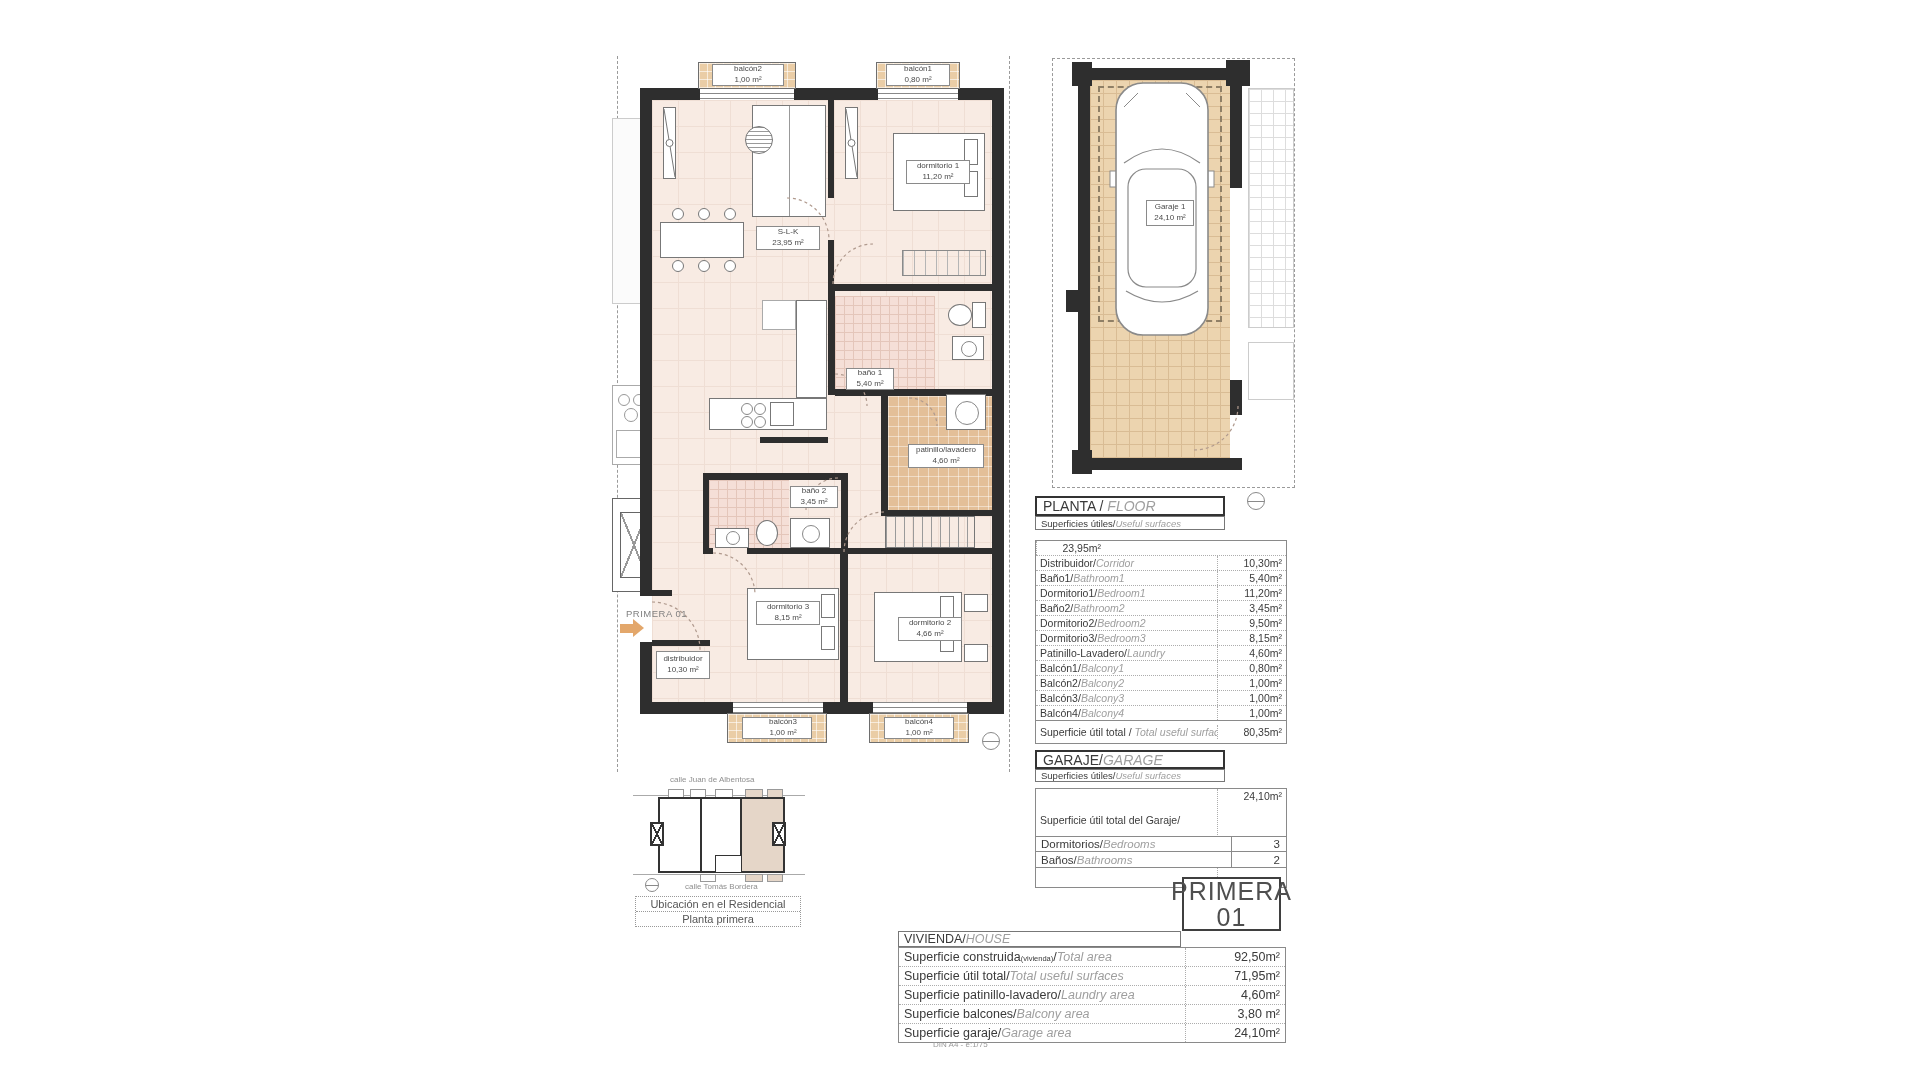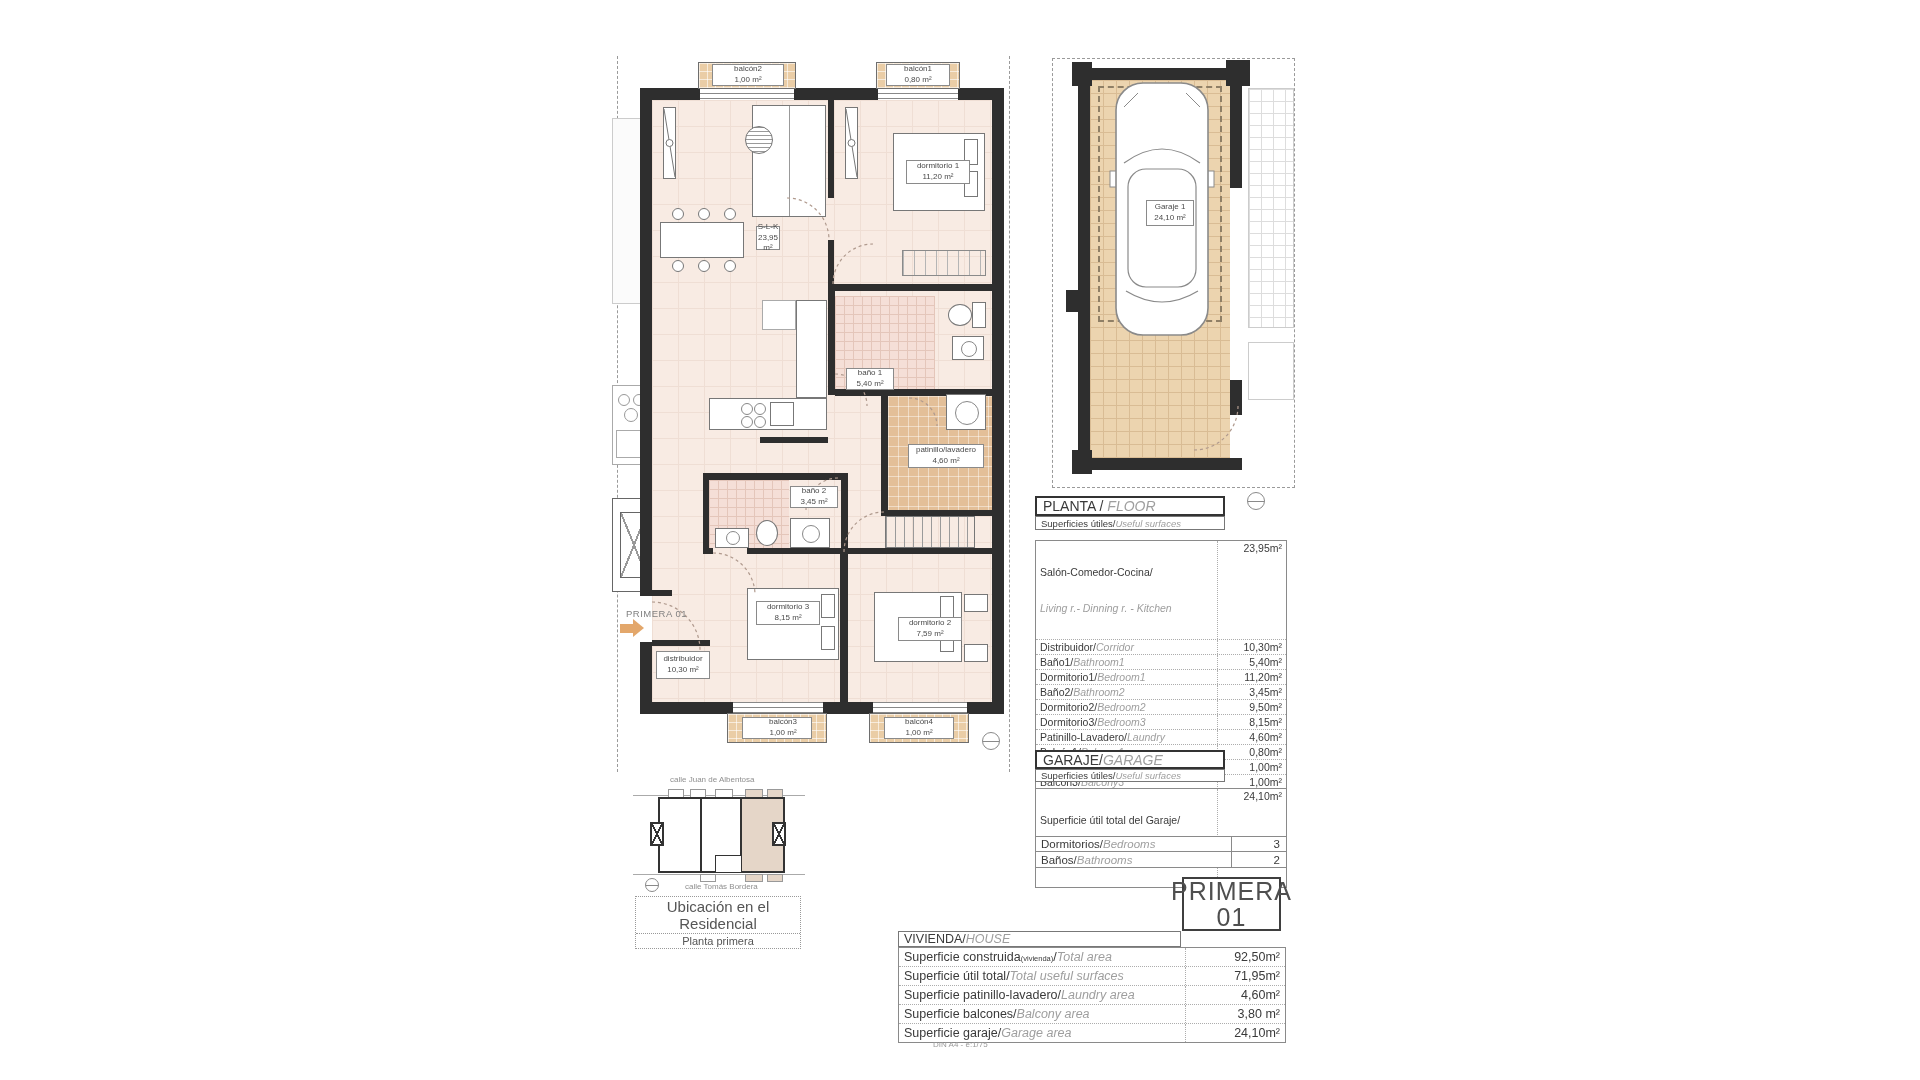--- a/index.html
+++ b/index.html
@@ -196,7 +196,7 @@
     <span>dormitorio 1</span>
       <span>11,20 m²</span>
   </div>
-  <div class="abs room-label" style="left:756px;top:226px;width:24px;height:24px;">
+  <div class="abs room-label" style="left:756px;top:226px;width:64px;height:24px;">
     <span>S-L-K</span>
       <span>23,95 m²</span>
   </div>

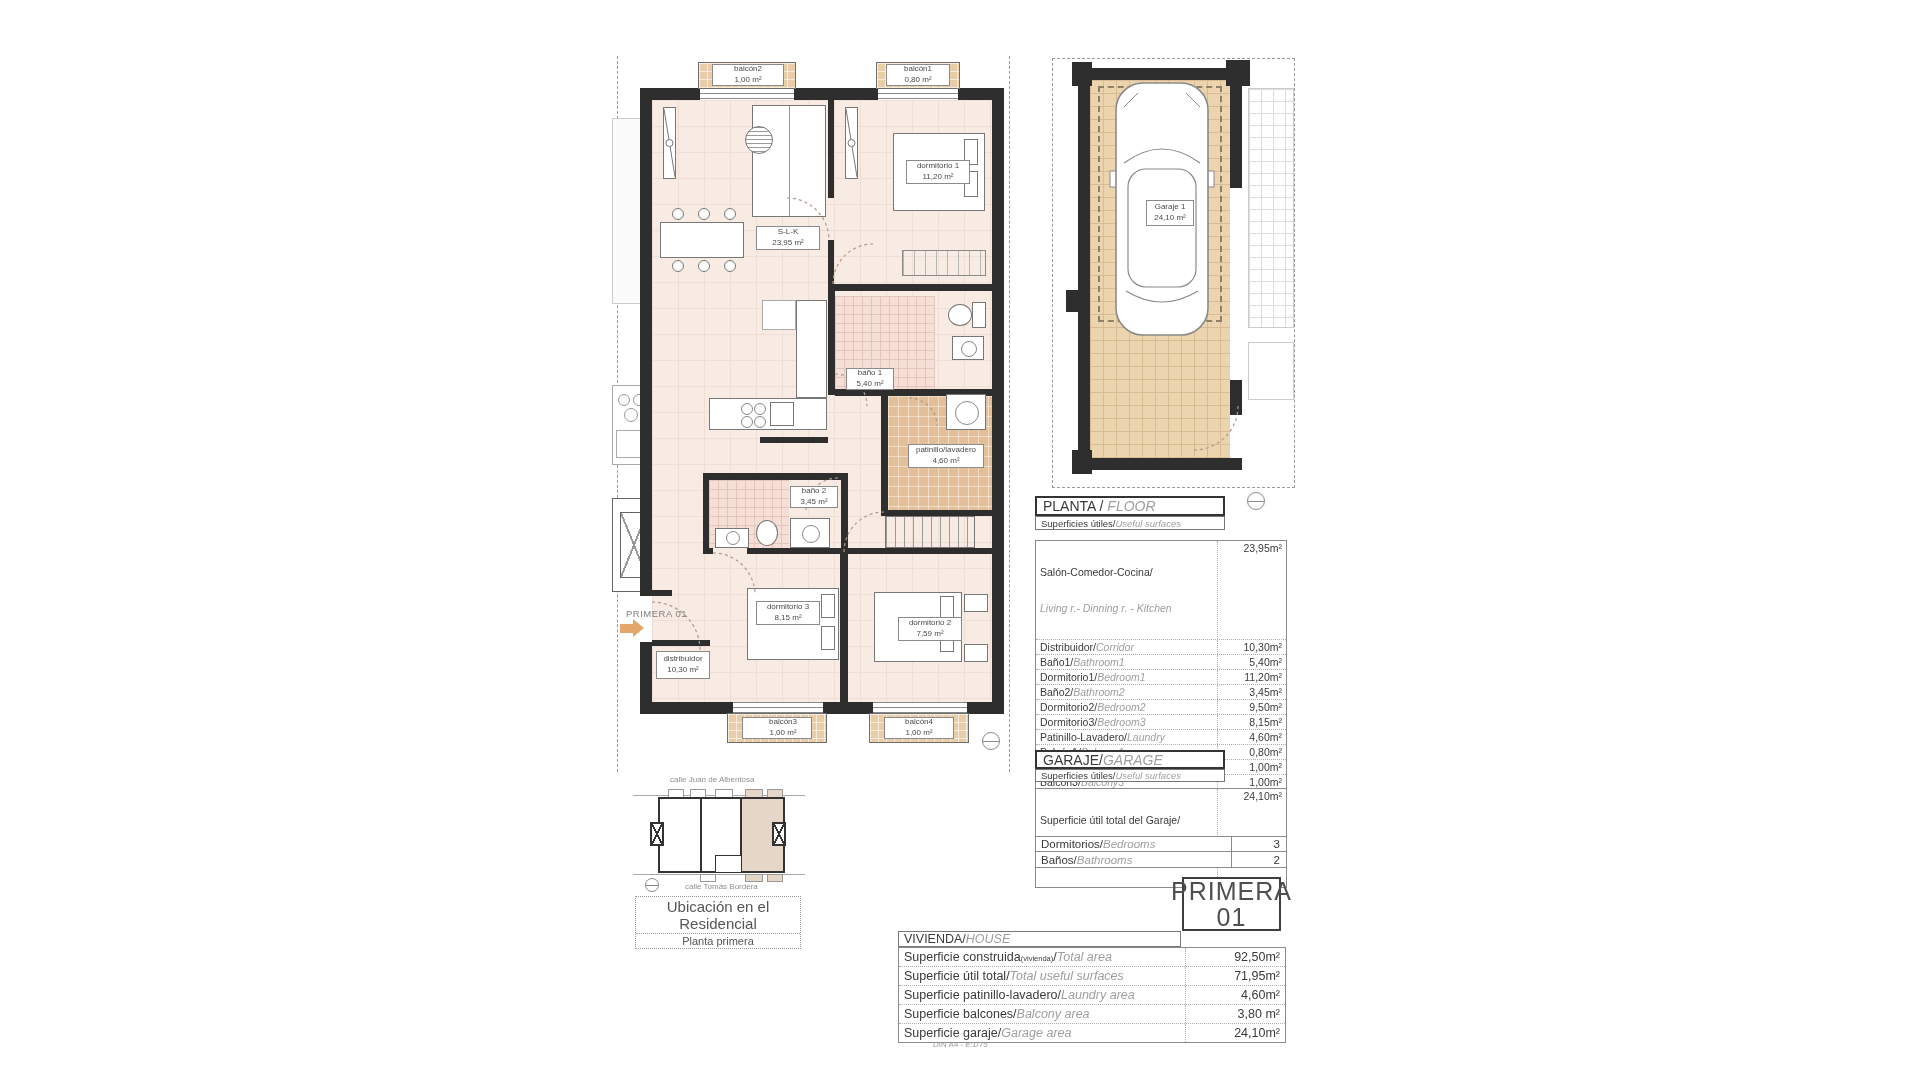--- a/index.html
+++ b/index.html
@@ -288,10 +288,6 @@
 
 <div class="abs tbl" style="left:1035px;top:540px;width:252px;">
   <div class="trow first">
-    <div class="tlabel">
-      <div class="es">Salón-Comedor-Cocina/</div>
-      <div class="en">Living r.- Dinning r. - Kitchen</div>
-    </div>
     <div class="tval">23,95m²</div>
   </div>
   <div class="trow">

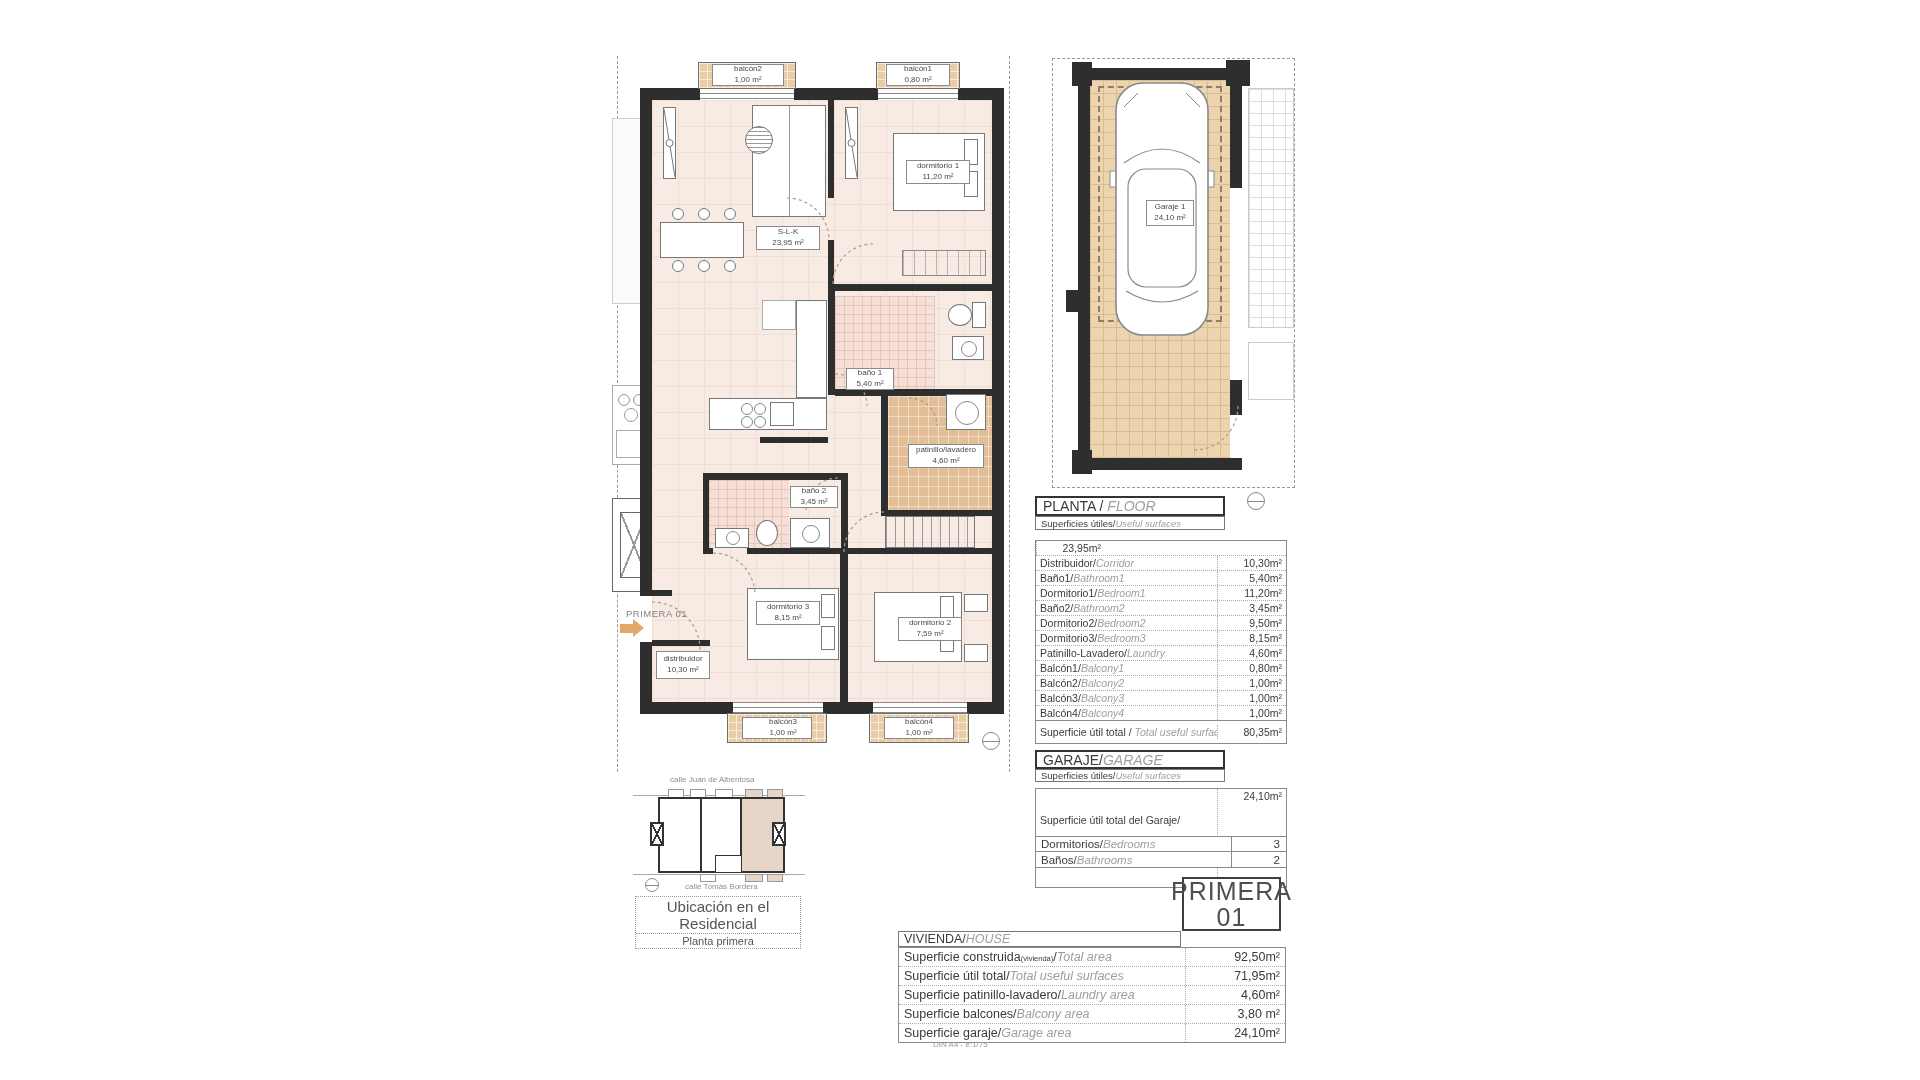--- a/index.html
+++ b/index.html
@@ -218,7 +218,7 @@
   </div>
   <div class="abs room-label" style="left:898px;top:617px;width:64px;height:24px;">
     <span>dormitorio 2</span>
-      <span>7,59 m²</span>
+      <span>4,66 m²</span>
   </div>
   <div class="abs room-label" style="left:656px;top:651px;width:54px;height:28px;">
     <span>distribuidor</span>

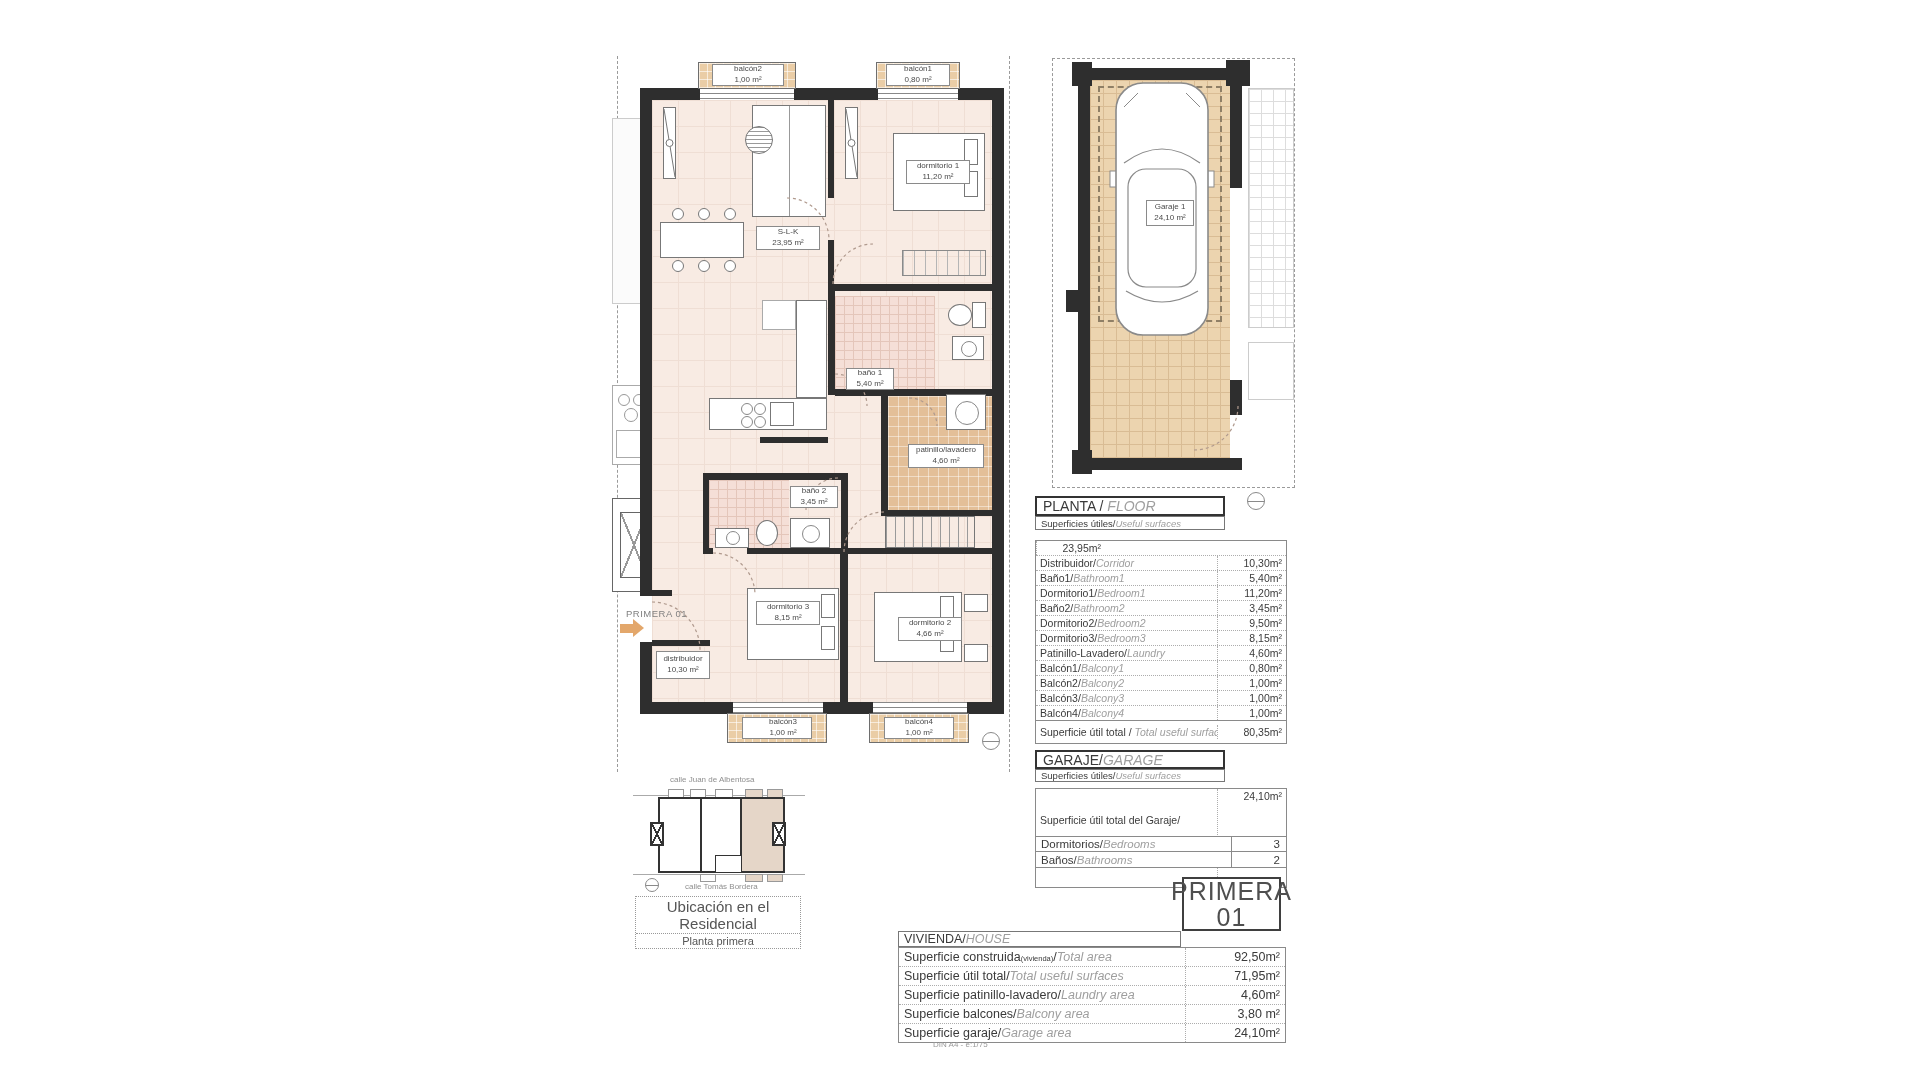--- a/index.html
+++ b/index.html
@@ -430,7 +430,7 @@
   <div class="abs compass" style="left:30px;top:108px;width:12px;height:12px;"></div>
   <div class="abs" style="left:70px;top:112px;width:120px;font-size:8px;color:#8f8f8f;">calle Tomás Bordera</div>
   <div class="abs" style="left:20px;top:126px;width:166px;border:1px dotted #999;box-sizing:border-box;background:#fff;text-align:center;">
-    <div style="font-size:15px;color:#555;border-bottom:1px dotted #999;padding:1px 0;">Ubicación en el Residencial</div>
+    <div style="font-size:11px;color:#555;border-bottom:1px dotted #999;padding:1px 0;">Ubicación en el Residencial</div>
     <div style="font-size:11px;color:#555;padding:1px 0;">Planta primera</div>
   </div>
 </div>

